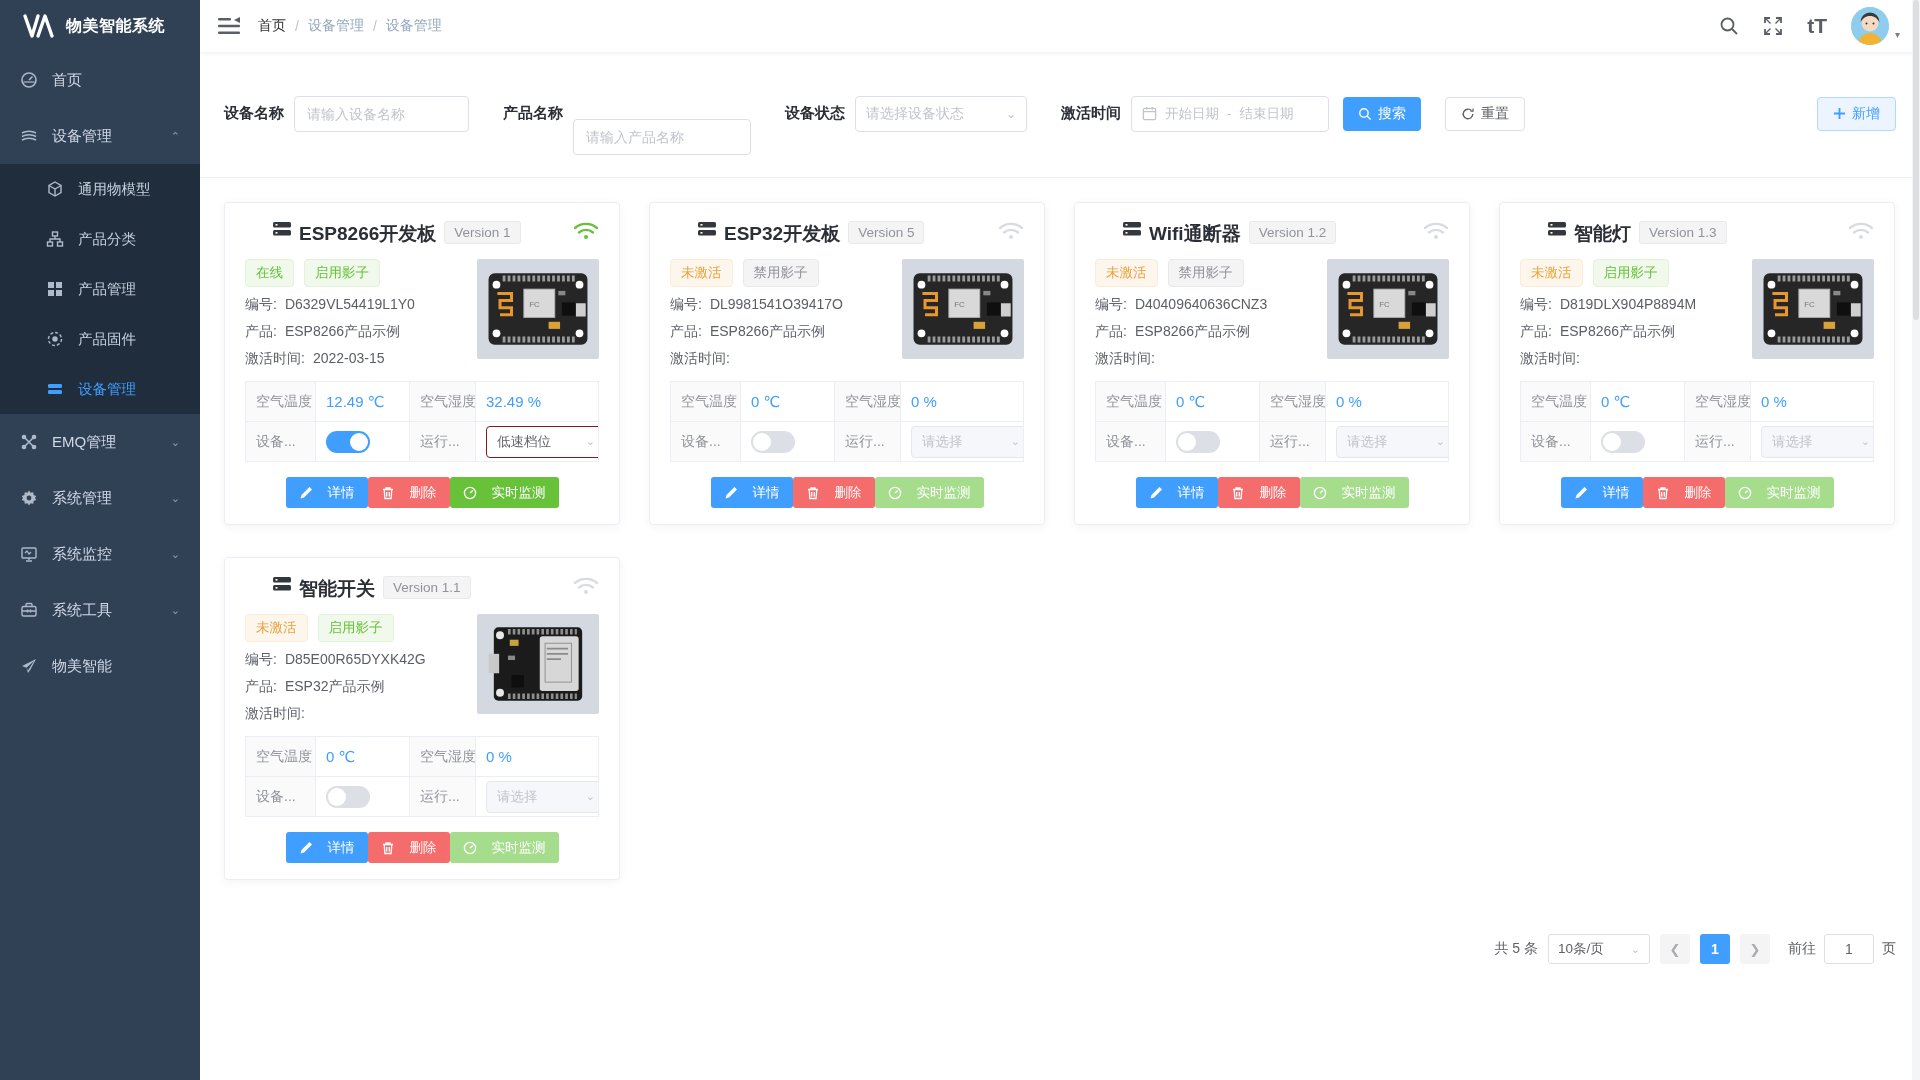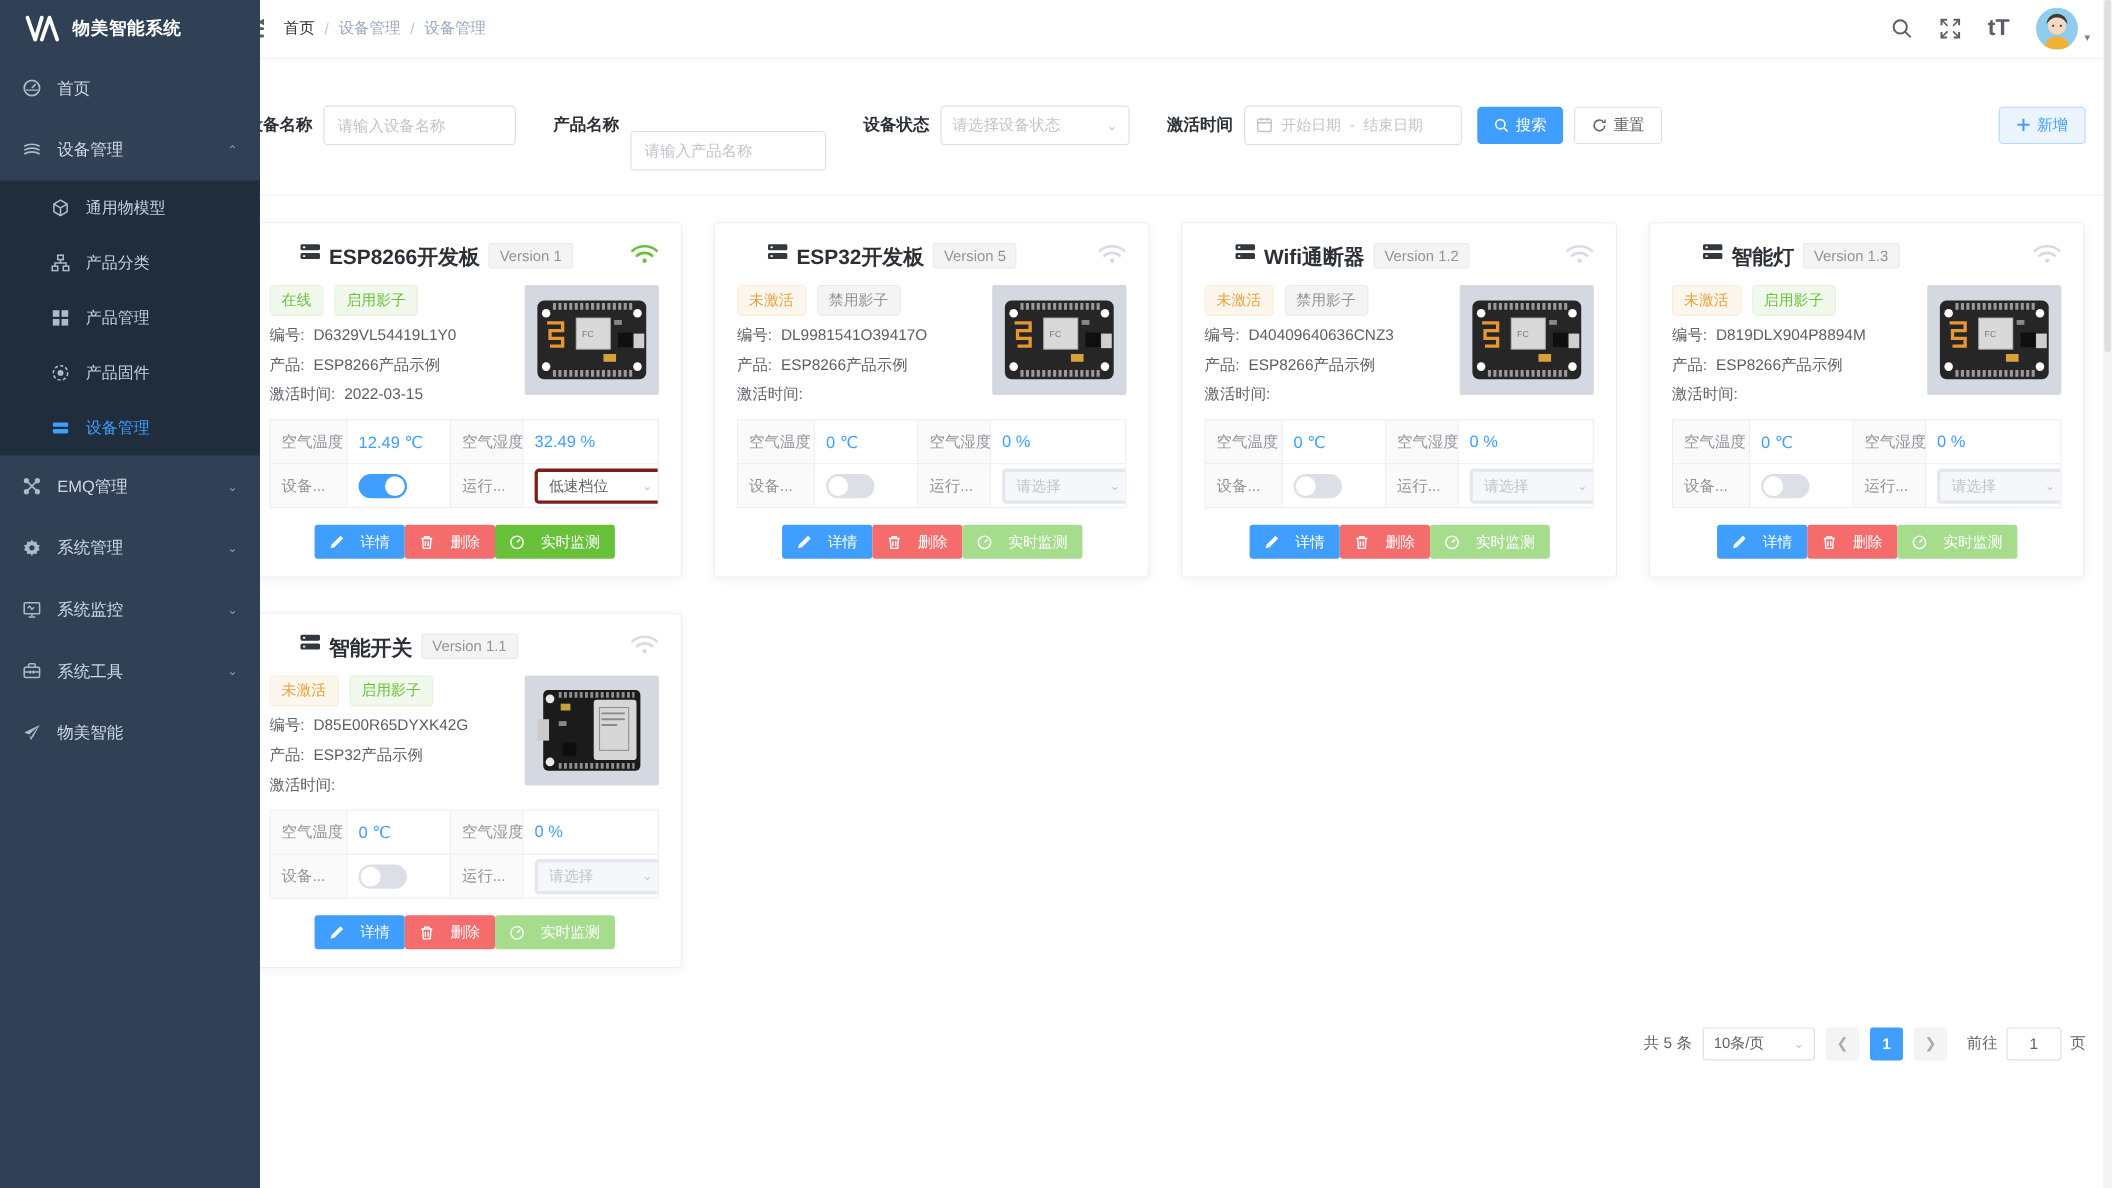--- a/index.html
+++ b/index.html
@@ -6,7 +6,7 @@
   html,body { width:1920px; height:1080px; overflow:hidden; font-family:"Liberation Sans","DejaVu Sans",sans-serif; background:#fafbfc; }
 
   
-  .sidebar { position:fixed; left:0; top:0; width:236px; height:1080px; background:#304156; z-index:10; }
+  .sidebar { position:fixed; left:0; top:0; width:200px; height:1080px; background:#304156; z-index:10; }
   .logo { height:52px; display:flex; align-items:center; gap:10px; padding-left:22px; }
   .logo-mark { width:34px; height:26px; }
   .logo-title { color:#fff; font-size:16px; font-weight:bold; letter-spacing:.5px; }

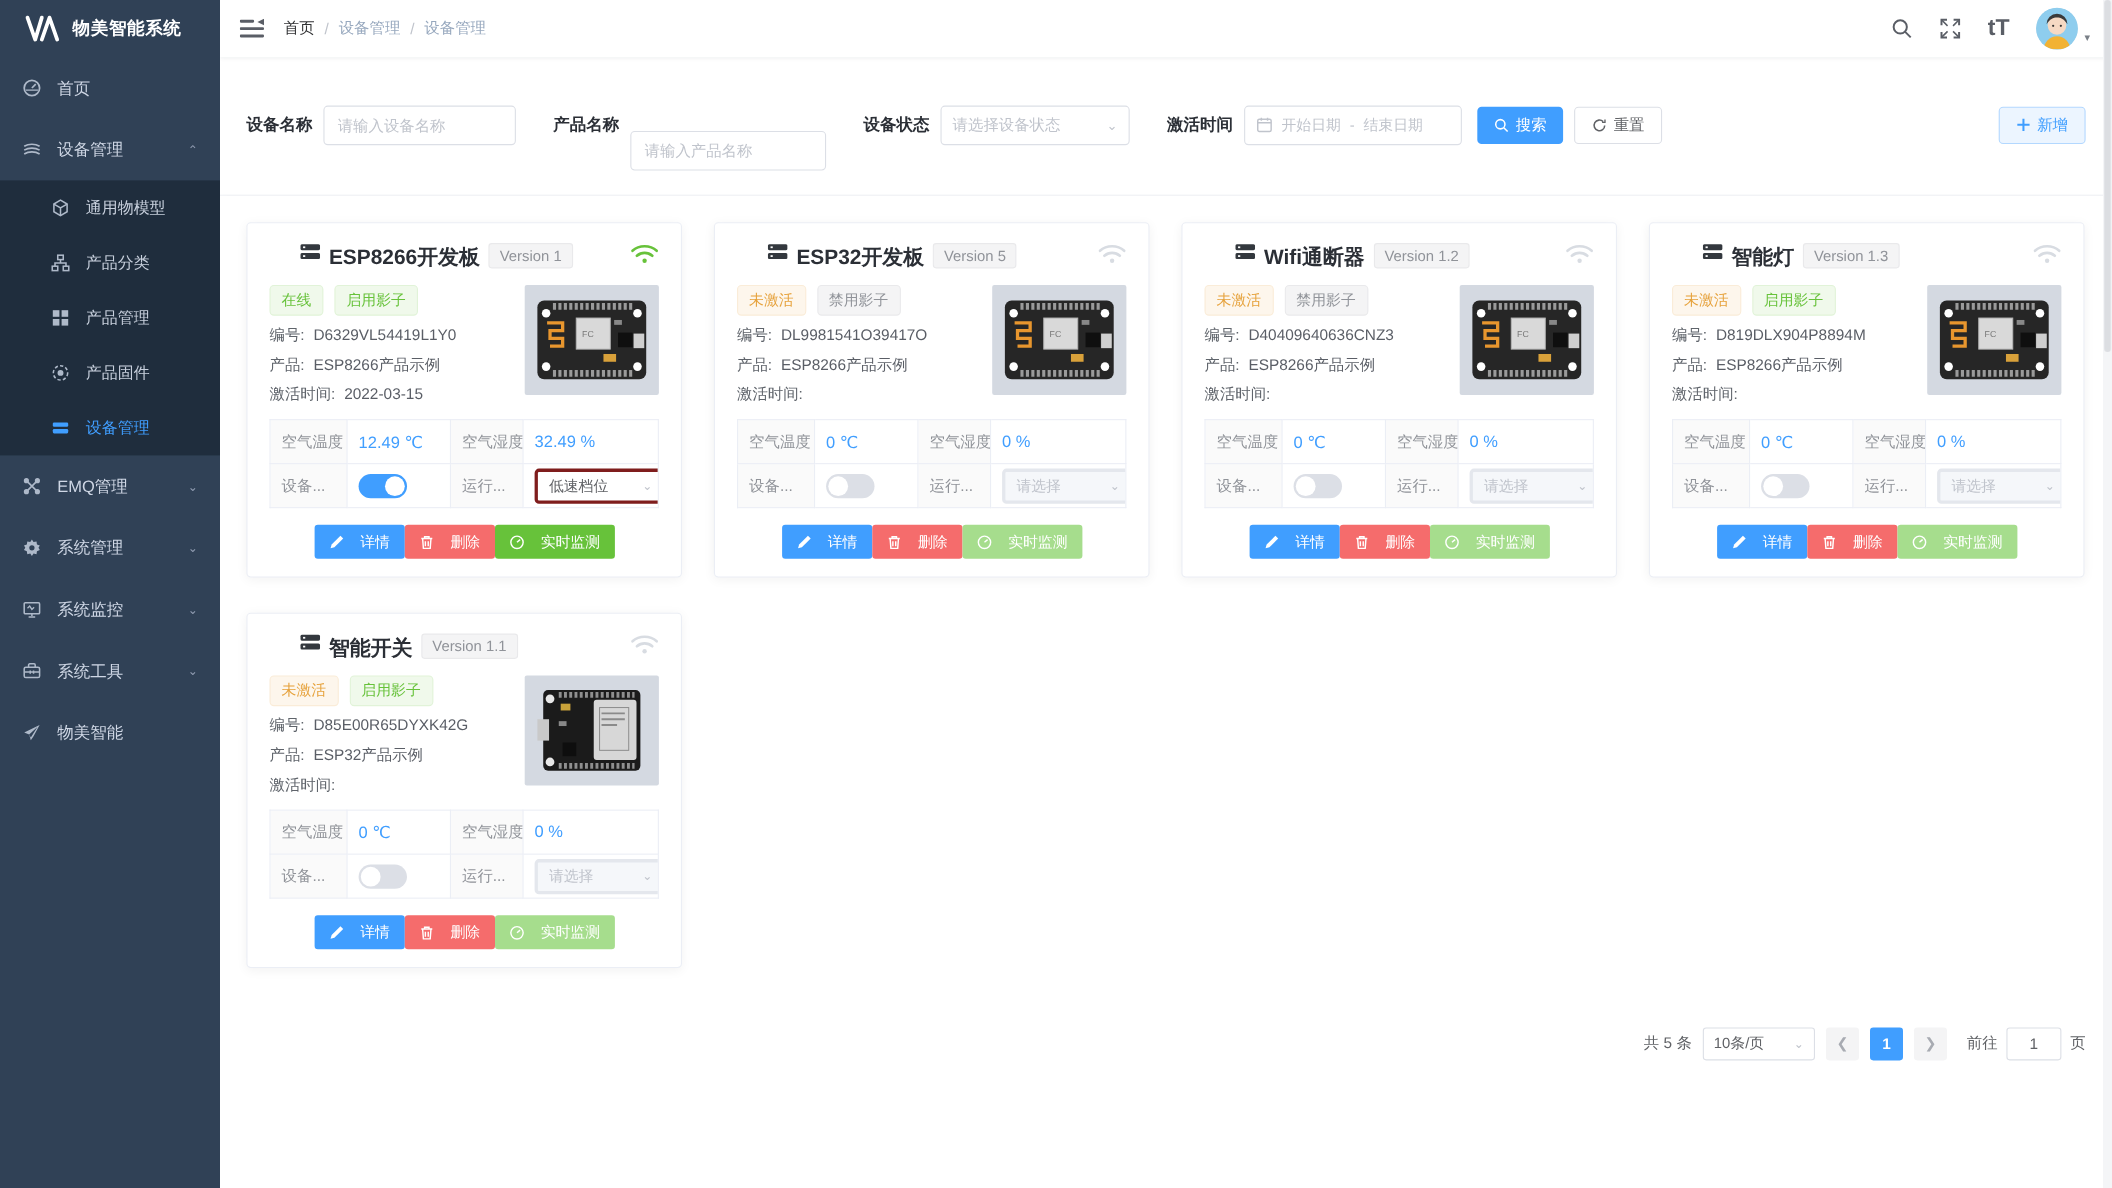--- a/index.html
+++ b/index.html
@@ -44,7 +44,7 @@
   .f-date { height:36px; width:198px; border:1px solid #dcdfe6; border-radius:4px; display:flex; align-items:center; gap:8px; padding:0 10px; font-size:13.5px; color:#c0c4cc; background:#fff; cursor:pointer; }
   .btn { border:none; border-radius:4px; font-size:14px; cursor:pointer; display:inline-flex; align-items:center; gap:6px; justify-content:center; font-family:inherit; }
   .btn-search { background:#409EFF; color:#fff; height:34px; padding:0 15px; margin-left:14px; }
-  .btn-reset { background:#fff; color:#606266; border:1px solid #dcdfe6; height:34px; padding:0 15px; margin-left:10px; }
+  .btn-reset { background:#fff; color:#606266; border:1px solid #dcdfe6; height:34px; padding:0 15px; margin-left:24px; }
   .btn-add { background:#ecf5ff; color:#409EFF; border:1px solid #b3d8ff; height:34px; padding:0 15px; margin-left:auto; }
 
   

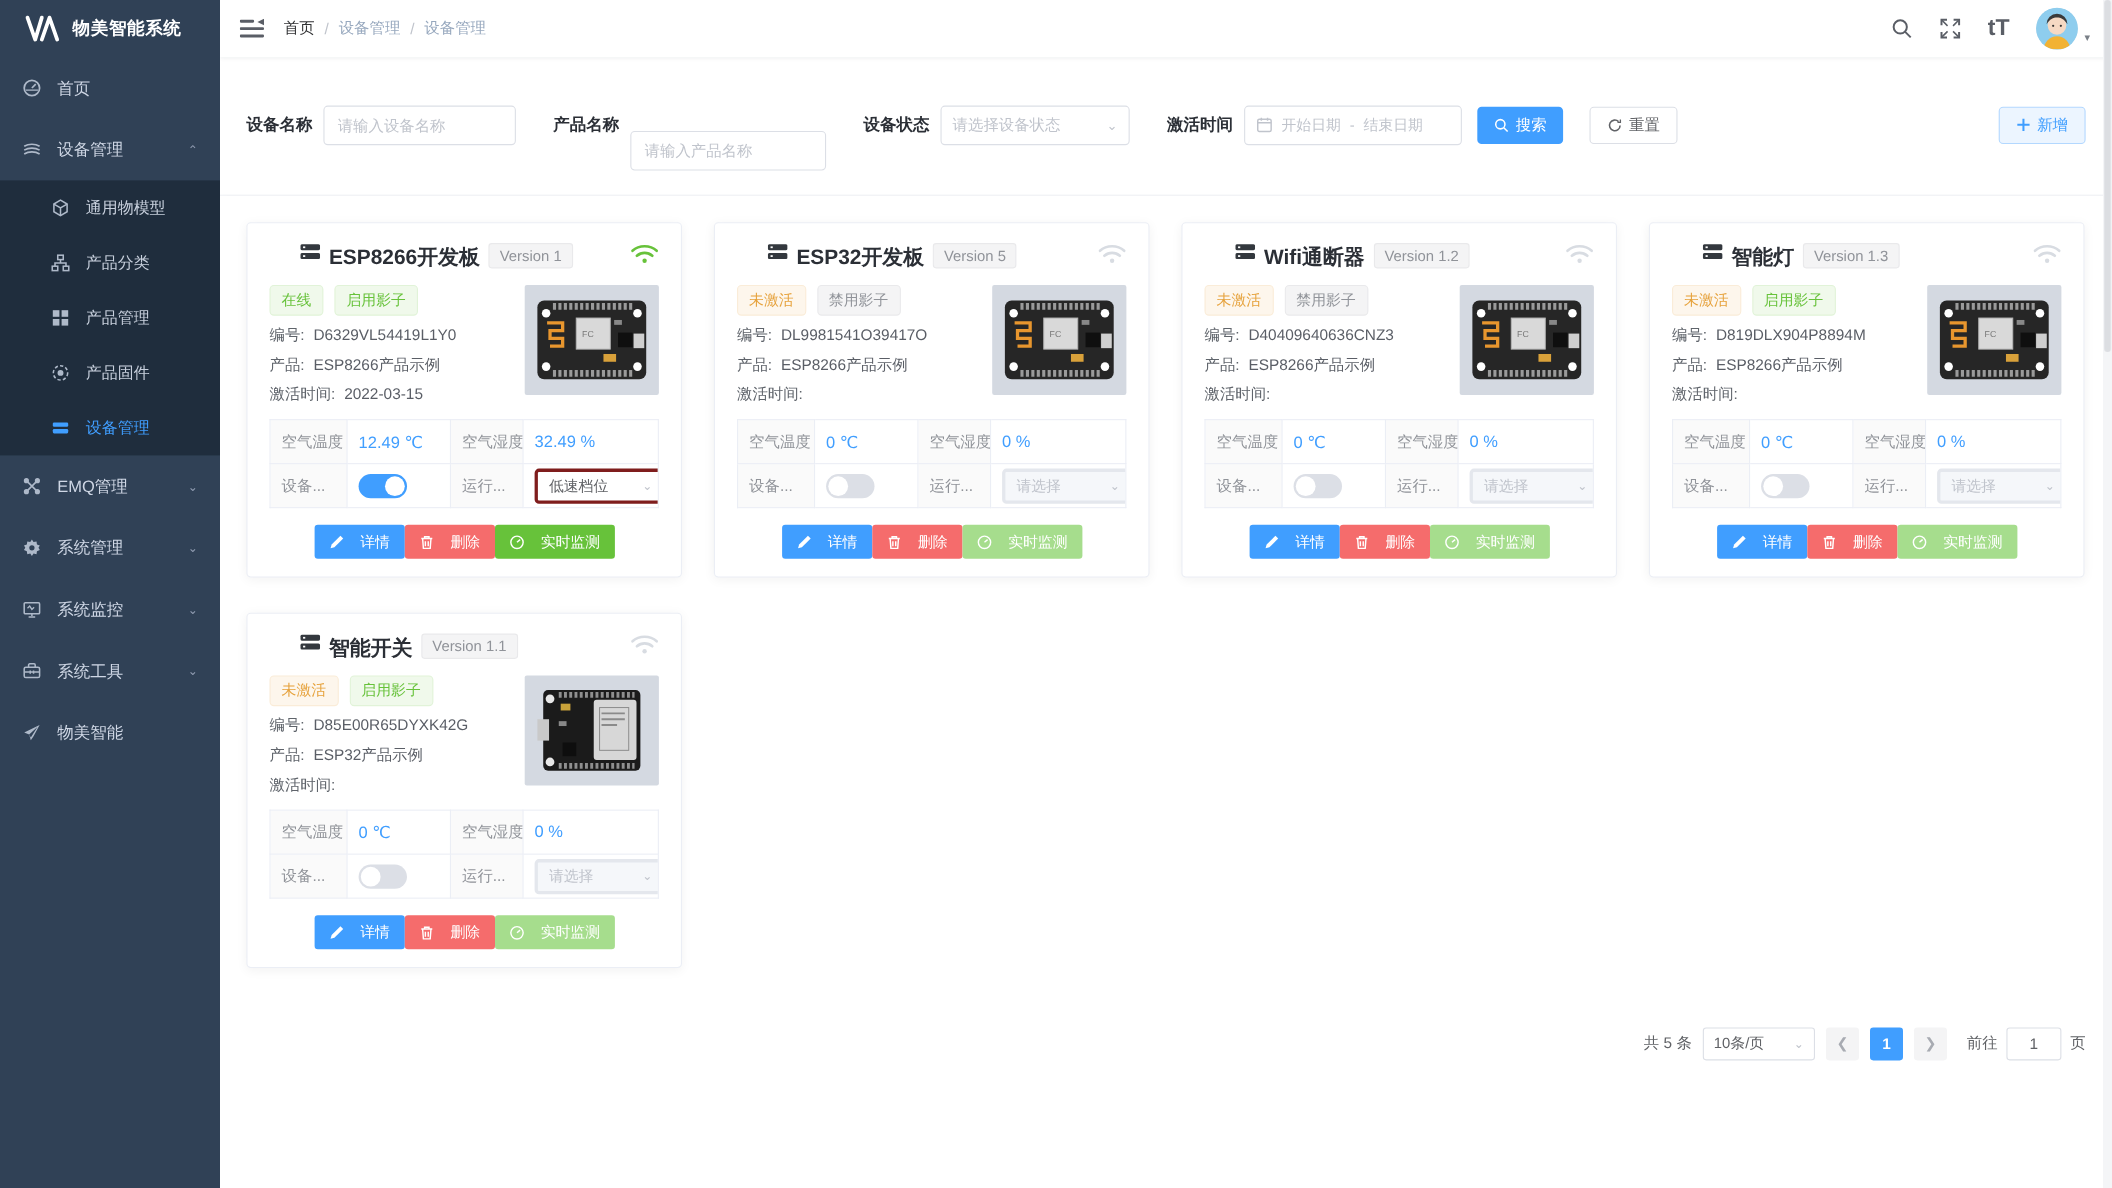--- a/index.html
+++ b/index.html
@@ -73,7 +73,7 @@
   .stat-table td.lbl2 { width:66px; }
   .stat-table td.val { color:#409EFF; font-size:15px; width:94px; }
   .stat-table td.val2 { color:#409EFF; font-size:15px; }
-  .tbl-select { height:32px; width:120px; border:3px solid #7f1d1d; border-radius:4px; display:flex; align-items:center; padding:0 10px; font-size:13.5px; color:#606266; background:#fff; cursor:pointer;text-align:center; }
+  .tbl-select { height:32px; width:120px; border:1px solid #7f1d1d; border-radius:4px; display:flex; align-items:center; padding:0 10px; font-size:13.5px; color:#606266; background:#fff; cursor:pointer;text-align:center; }
   .tbl-select .sel-chev { margin-left:auto; color:#c0c4cc; font-size:11px; }
   .tbl-select.disabled { background:#f5f7fa; border-color:#e4e7ed; color:#c0c4cc; cursor:not-allowed; }
   .switch { width:44px; height:22px; border-radius:11px; position:relative; cursor:pointer; }

